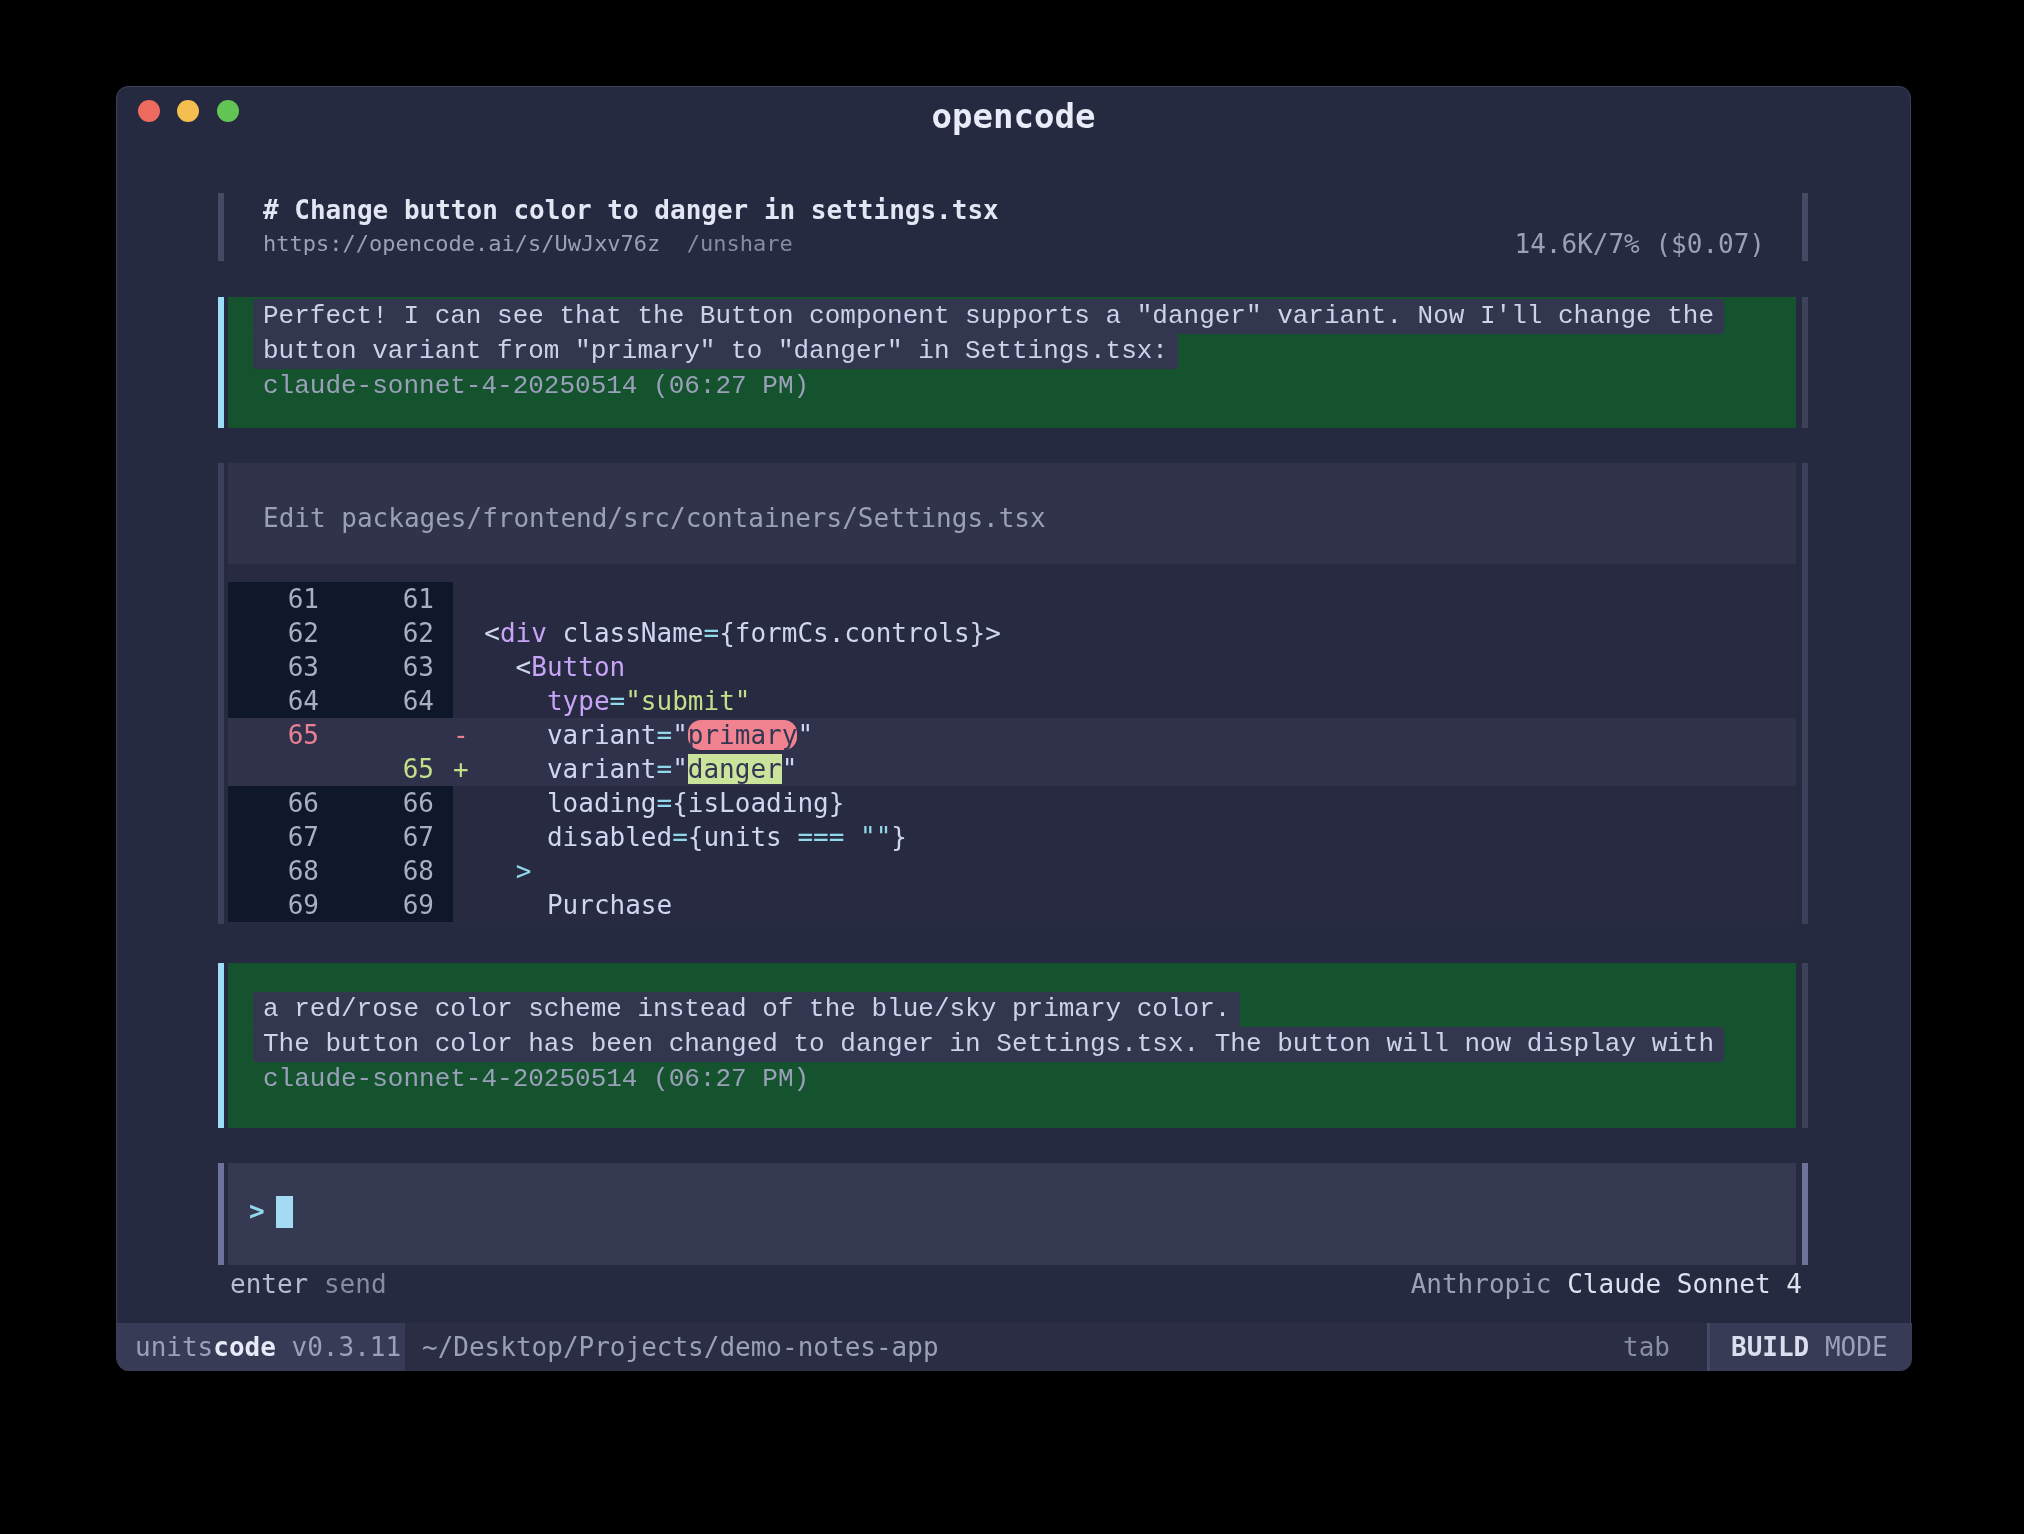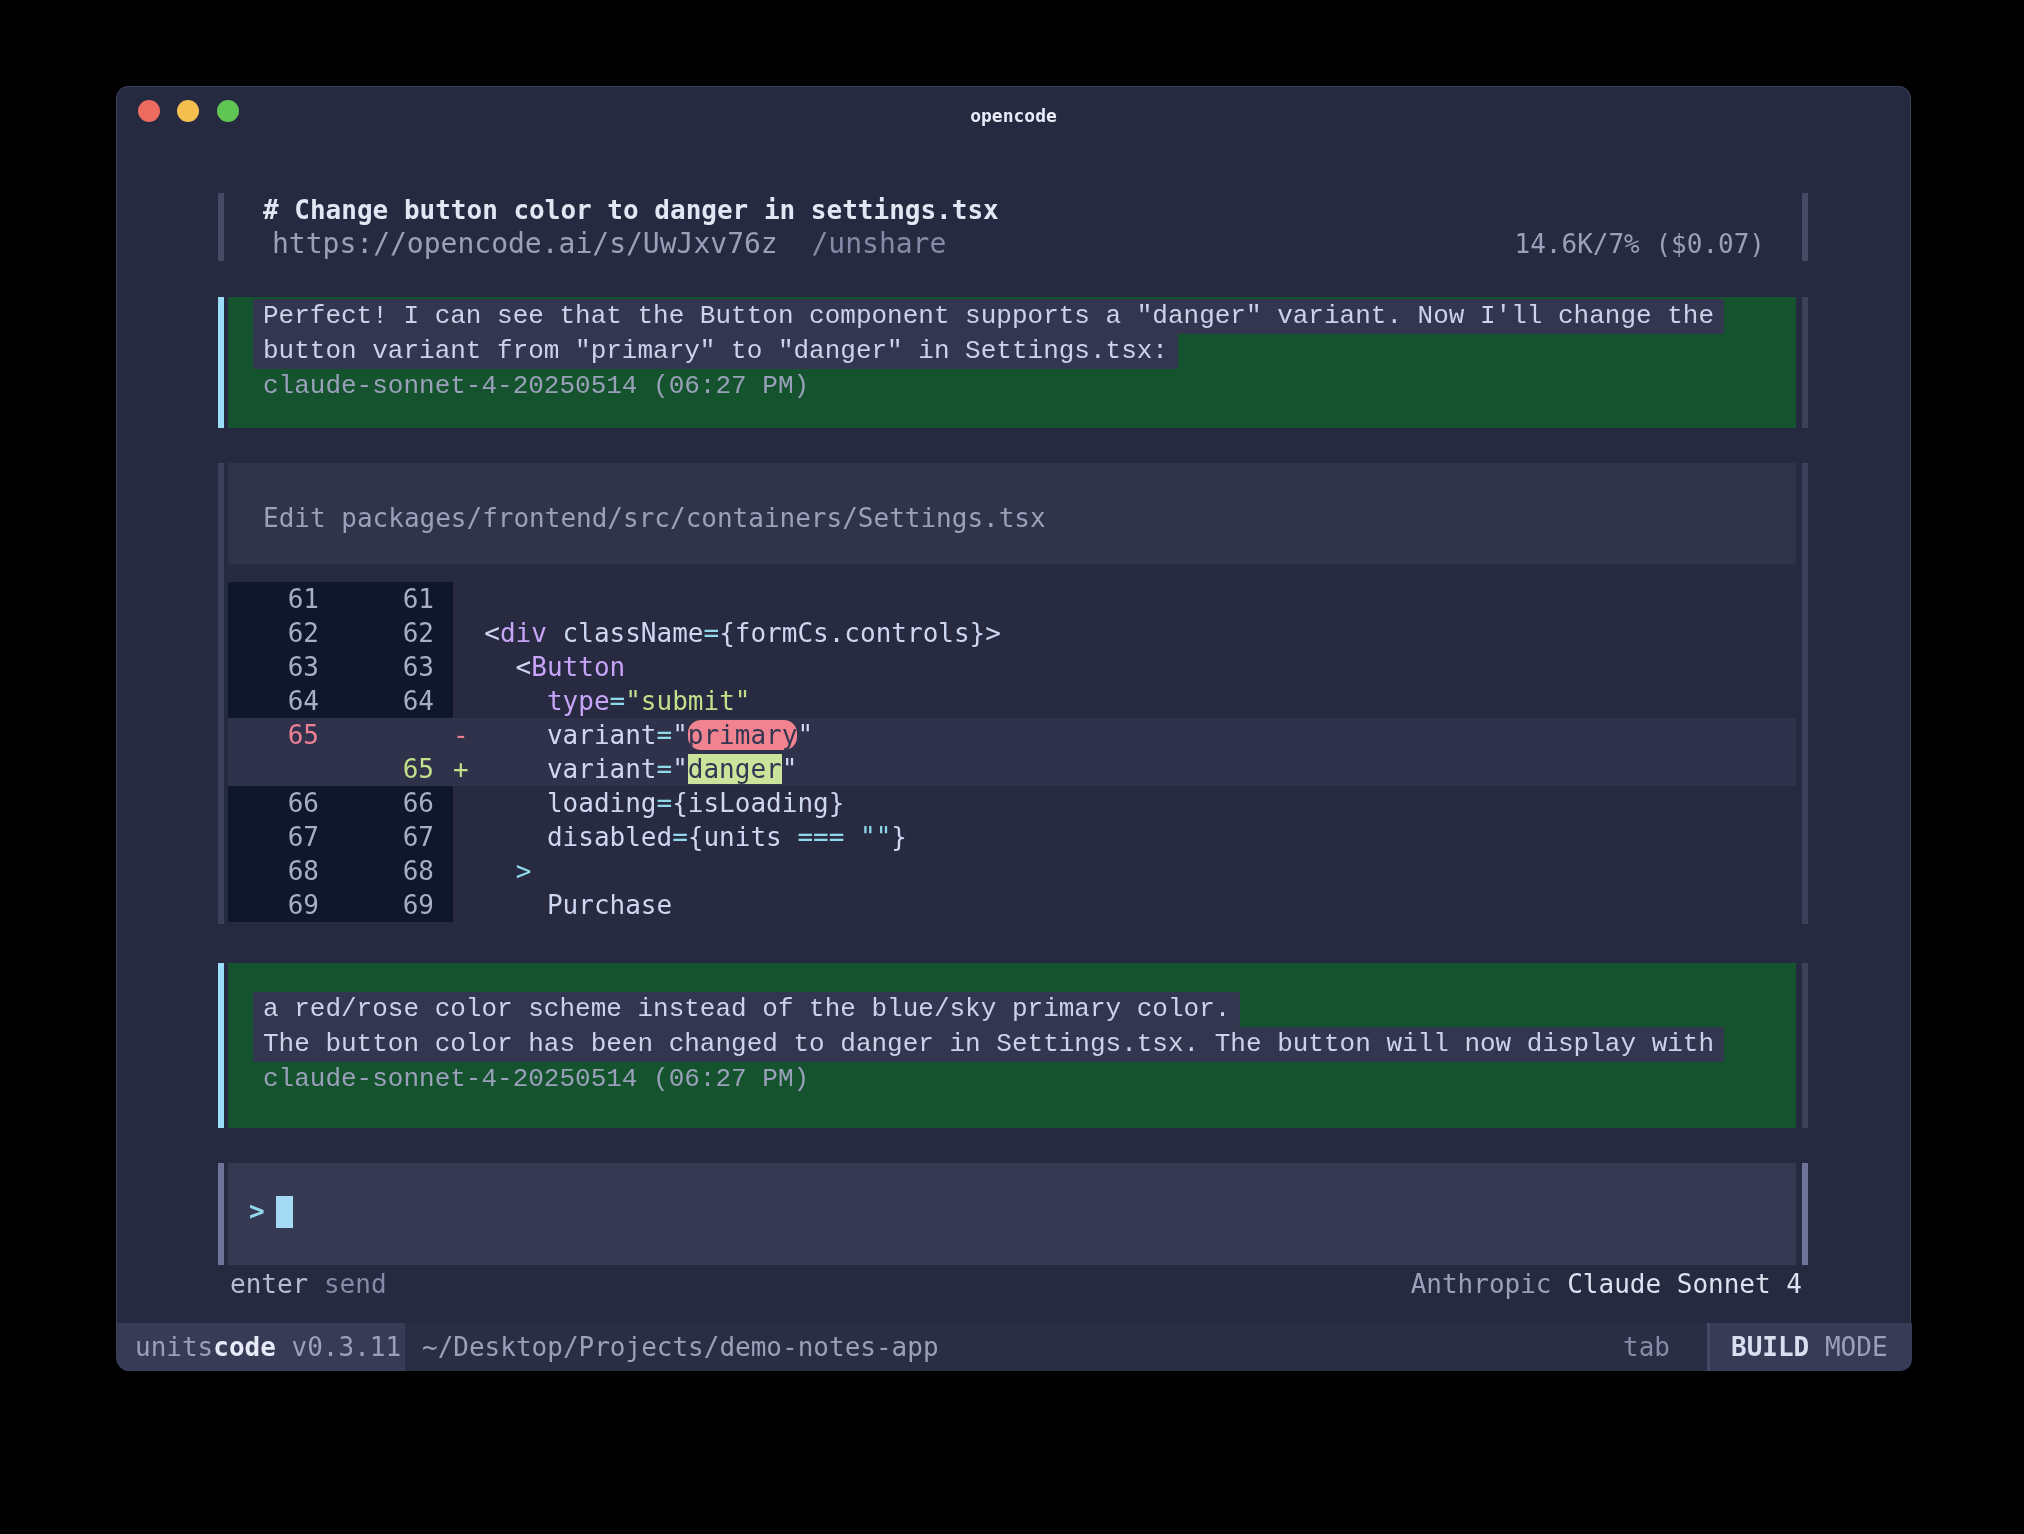--- a/index.html
+++ b/index.html
@@ -15,7 +15,7 @@
   .tl.yellow { left:60px;  background:#f4bf4f; }
   .tl.green  { left:100px; background:#61c554; }
   .win-title { position:absolute; top:12px; left:0; width:100%; text-align:center;
-               color:#e9ecf8; font-size:18px; line-height:34px; font-weight:bold; }
+               color:#e9ecf8; font-size:34px; line-height:34px; font-weight:bold; }
 
   
   .vbar { position:absolute; width:6px; }

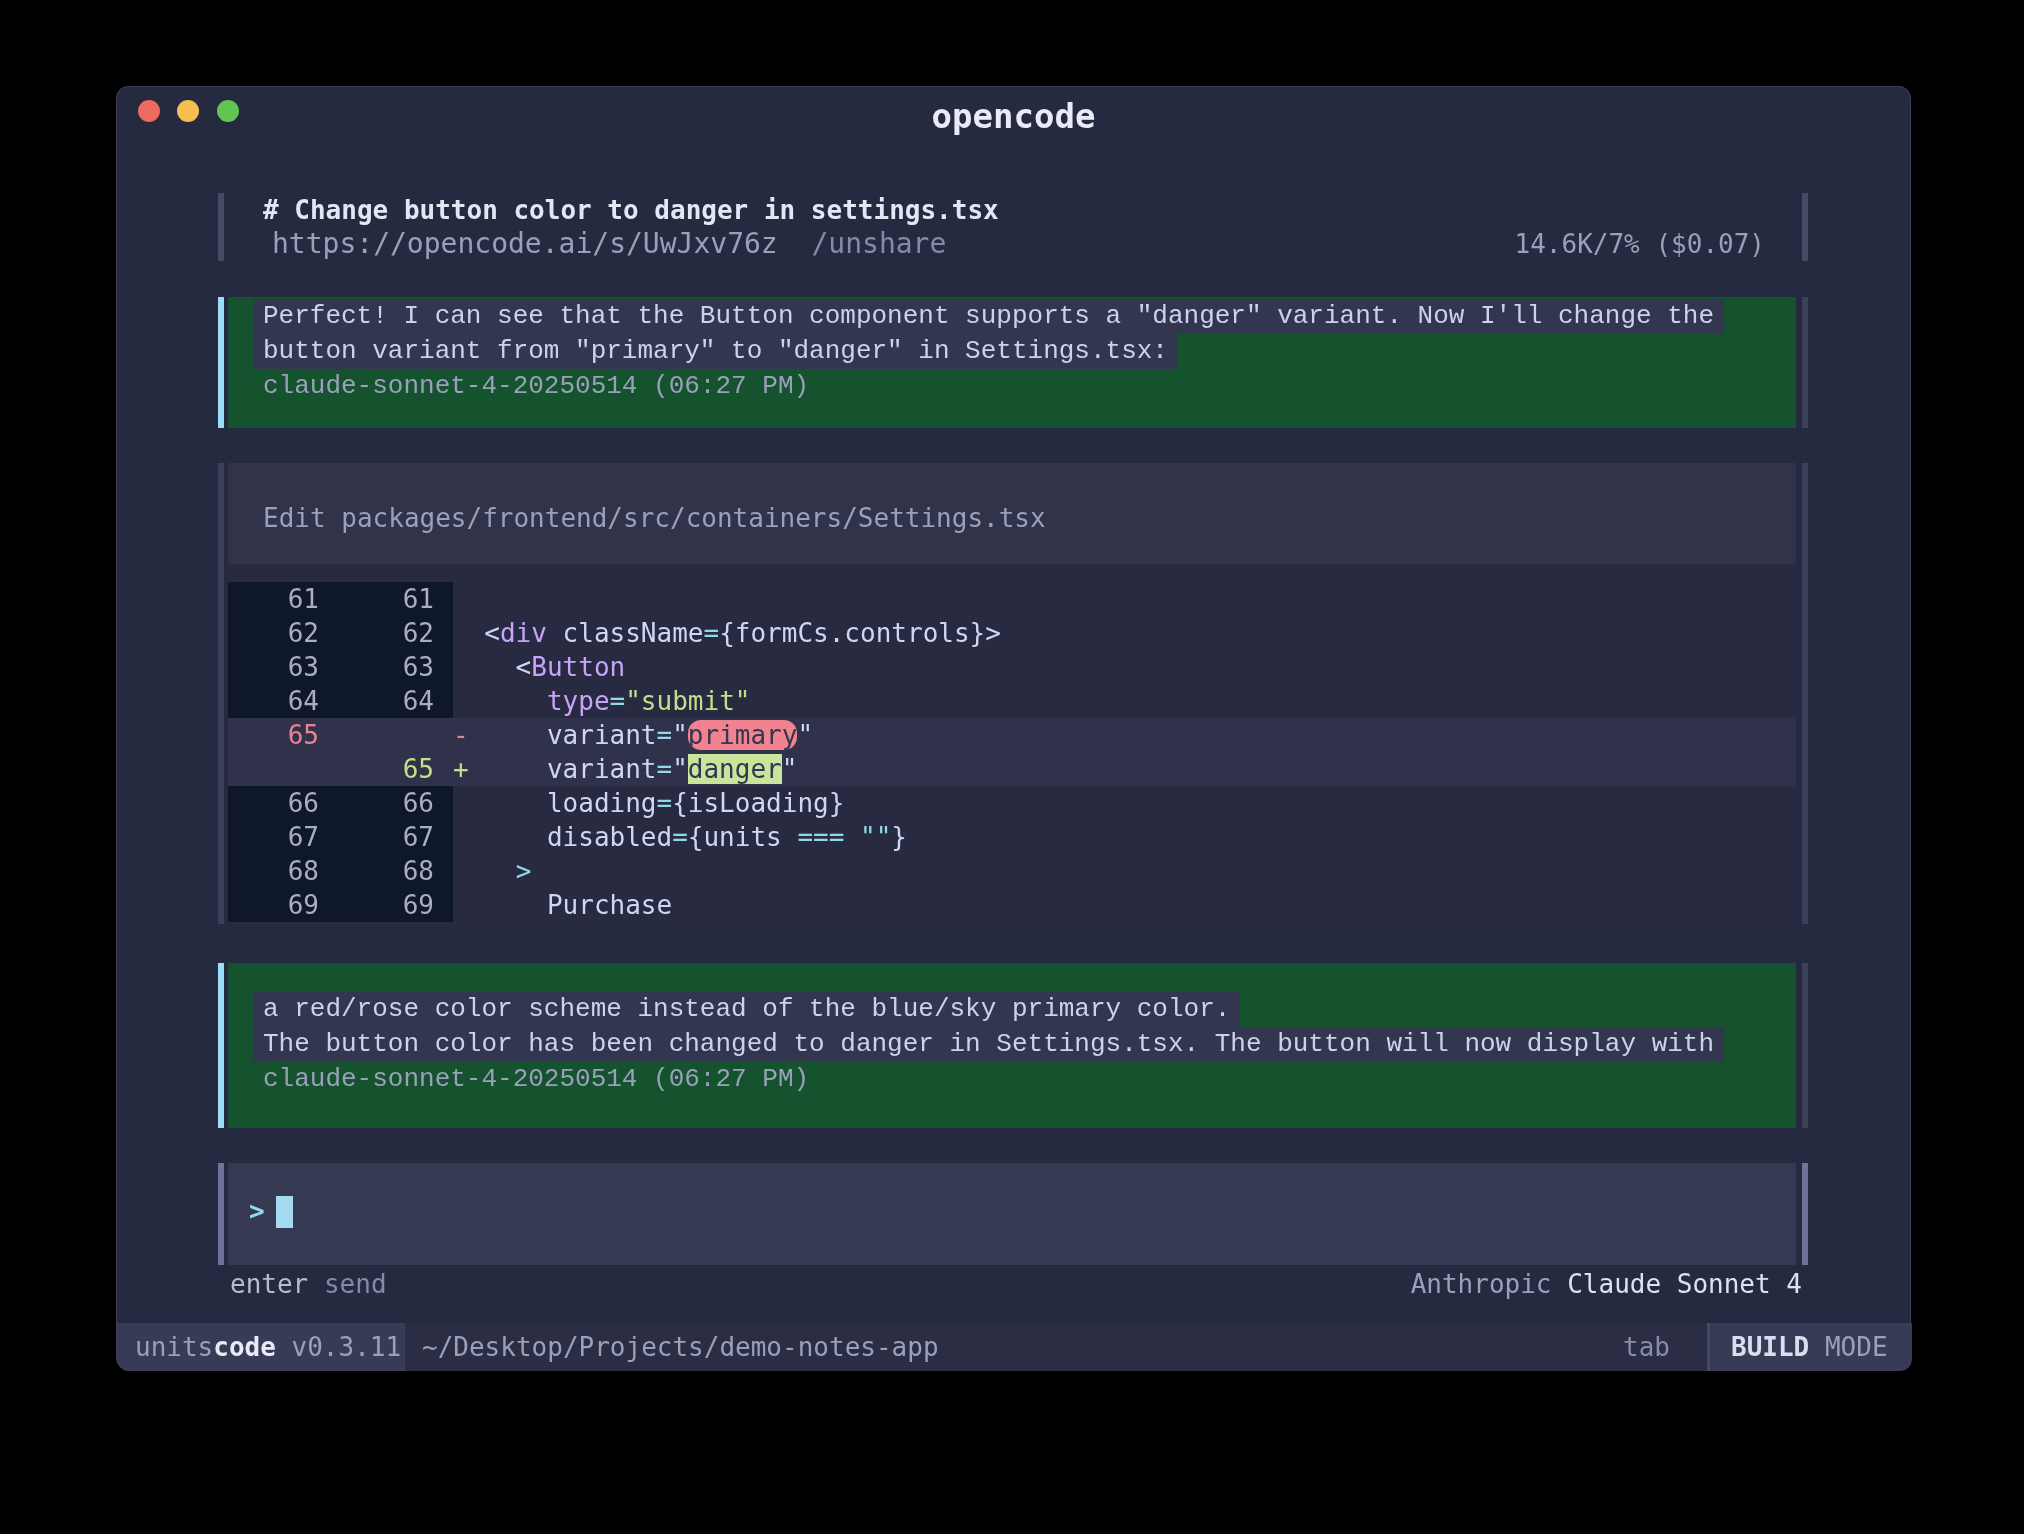--- a/index.html
+++ b/index.html
@@ -27,7 +27,7 @@
   .hdr-title { position:absolute; top:106px; left:146px; height:34px; line-height:34px;
                font-size:26px; font-weight:bold; color:#e3e7f4; white-space:pre; }
   .hdr-url-row { position:absolute; top:140px; left:146px; height:34px; line-height:34px;
-                 font-size:28px; color:#9aa0ba; white-space:pre;margin-left:9px; }
+                 font-size:22px; color:#9aa0ba; white-space:pre; }
   .hdr-unshare { color:#858aa6; }
   .hdr-stats { position:absolute; top:140px; right:145px; height:34px; line-height:34px;
                font-size:26px; color:#9aa0ba; white-space:pre; }

